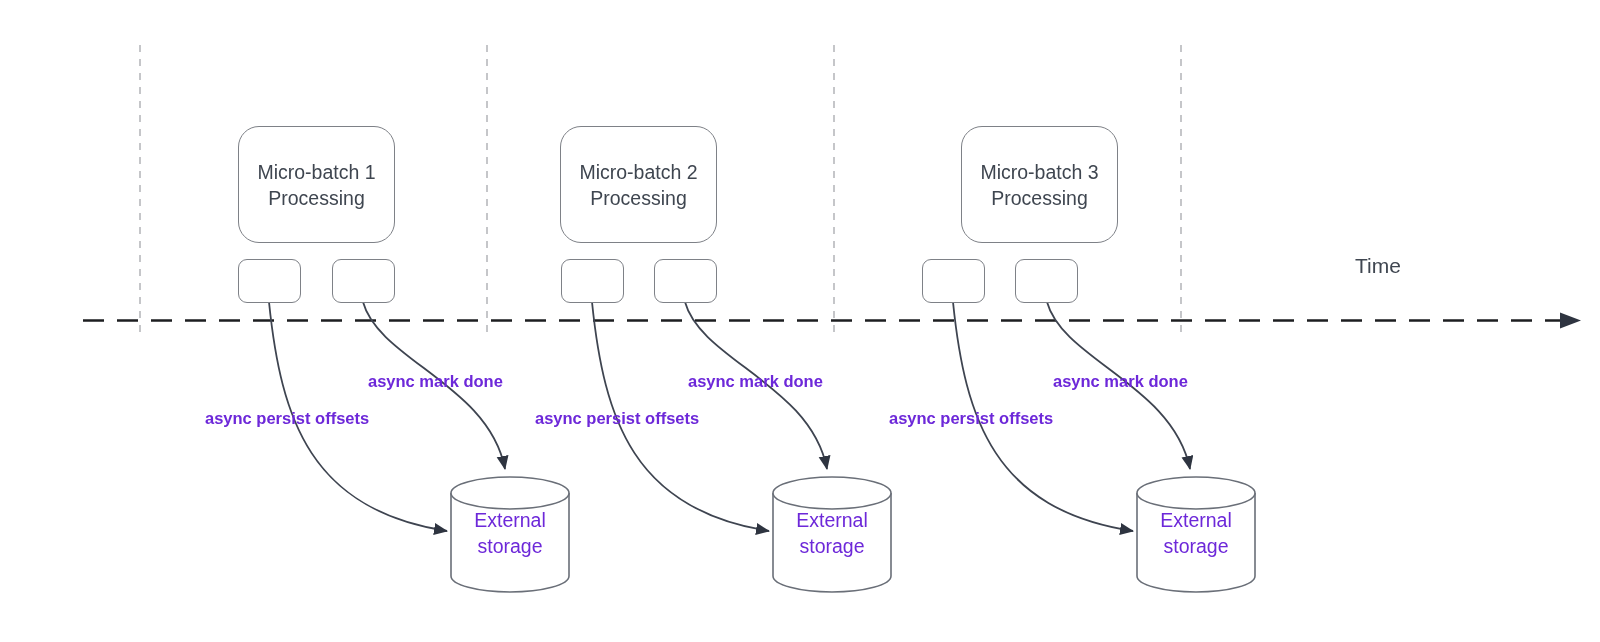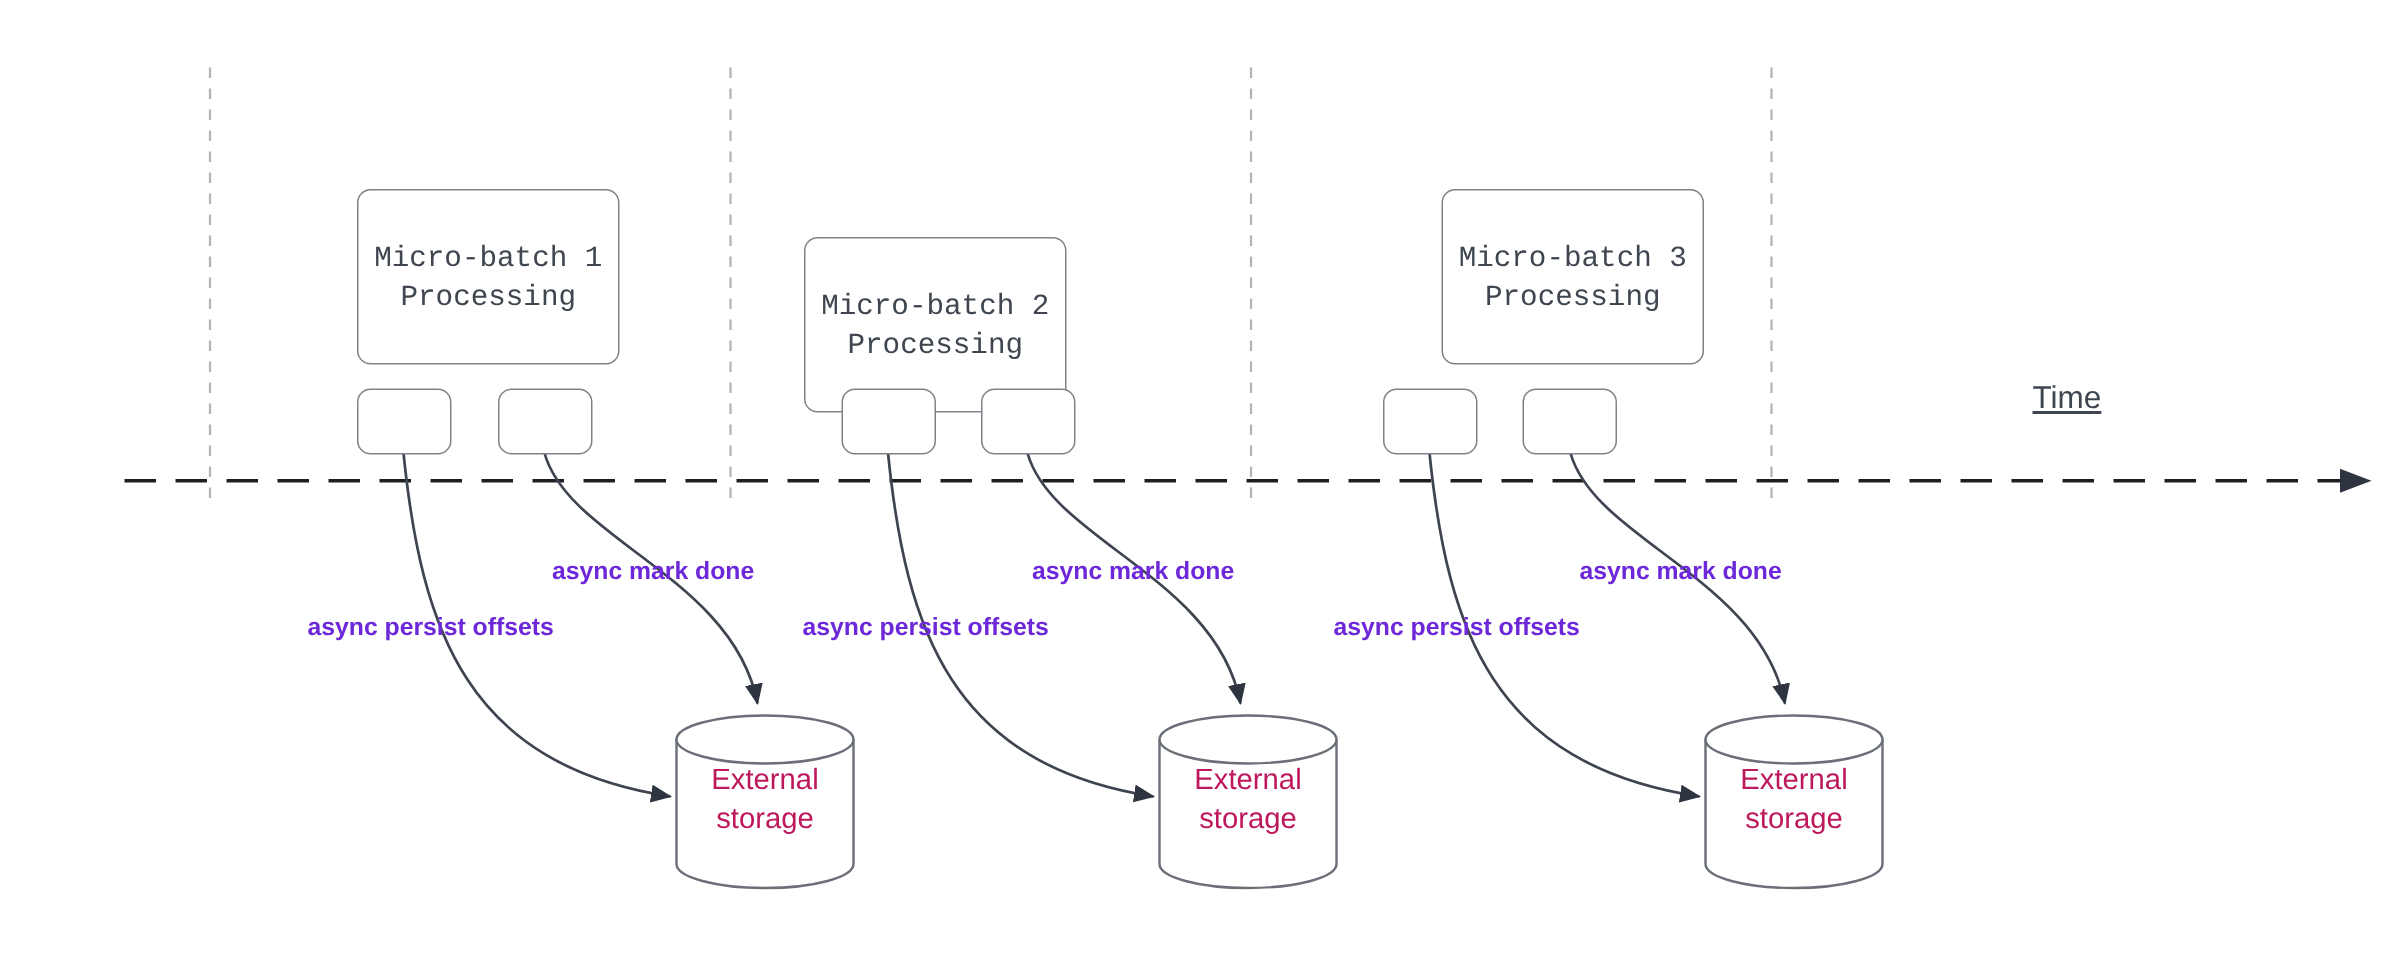--- a/index.html
+++ b/index.html
@@ -23,16 +23,15 @@
   }
   .process-box {
     position: absolute;
-    width: 175px;
+    width: 157px;
     height: 117px;
     border: 1.6px solid #7e8187;
-    border-radius: 9px;
+    border-radius: 21px;
     background: #ffffff;
     display: flex;
     align-items: center;
     justify-content: center;
     box-sizing: border-box;
-    font-family: Liberation Mono, monospace;
   }
   .process-box .label {
     font-size: 19.5px;

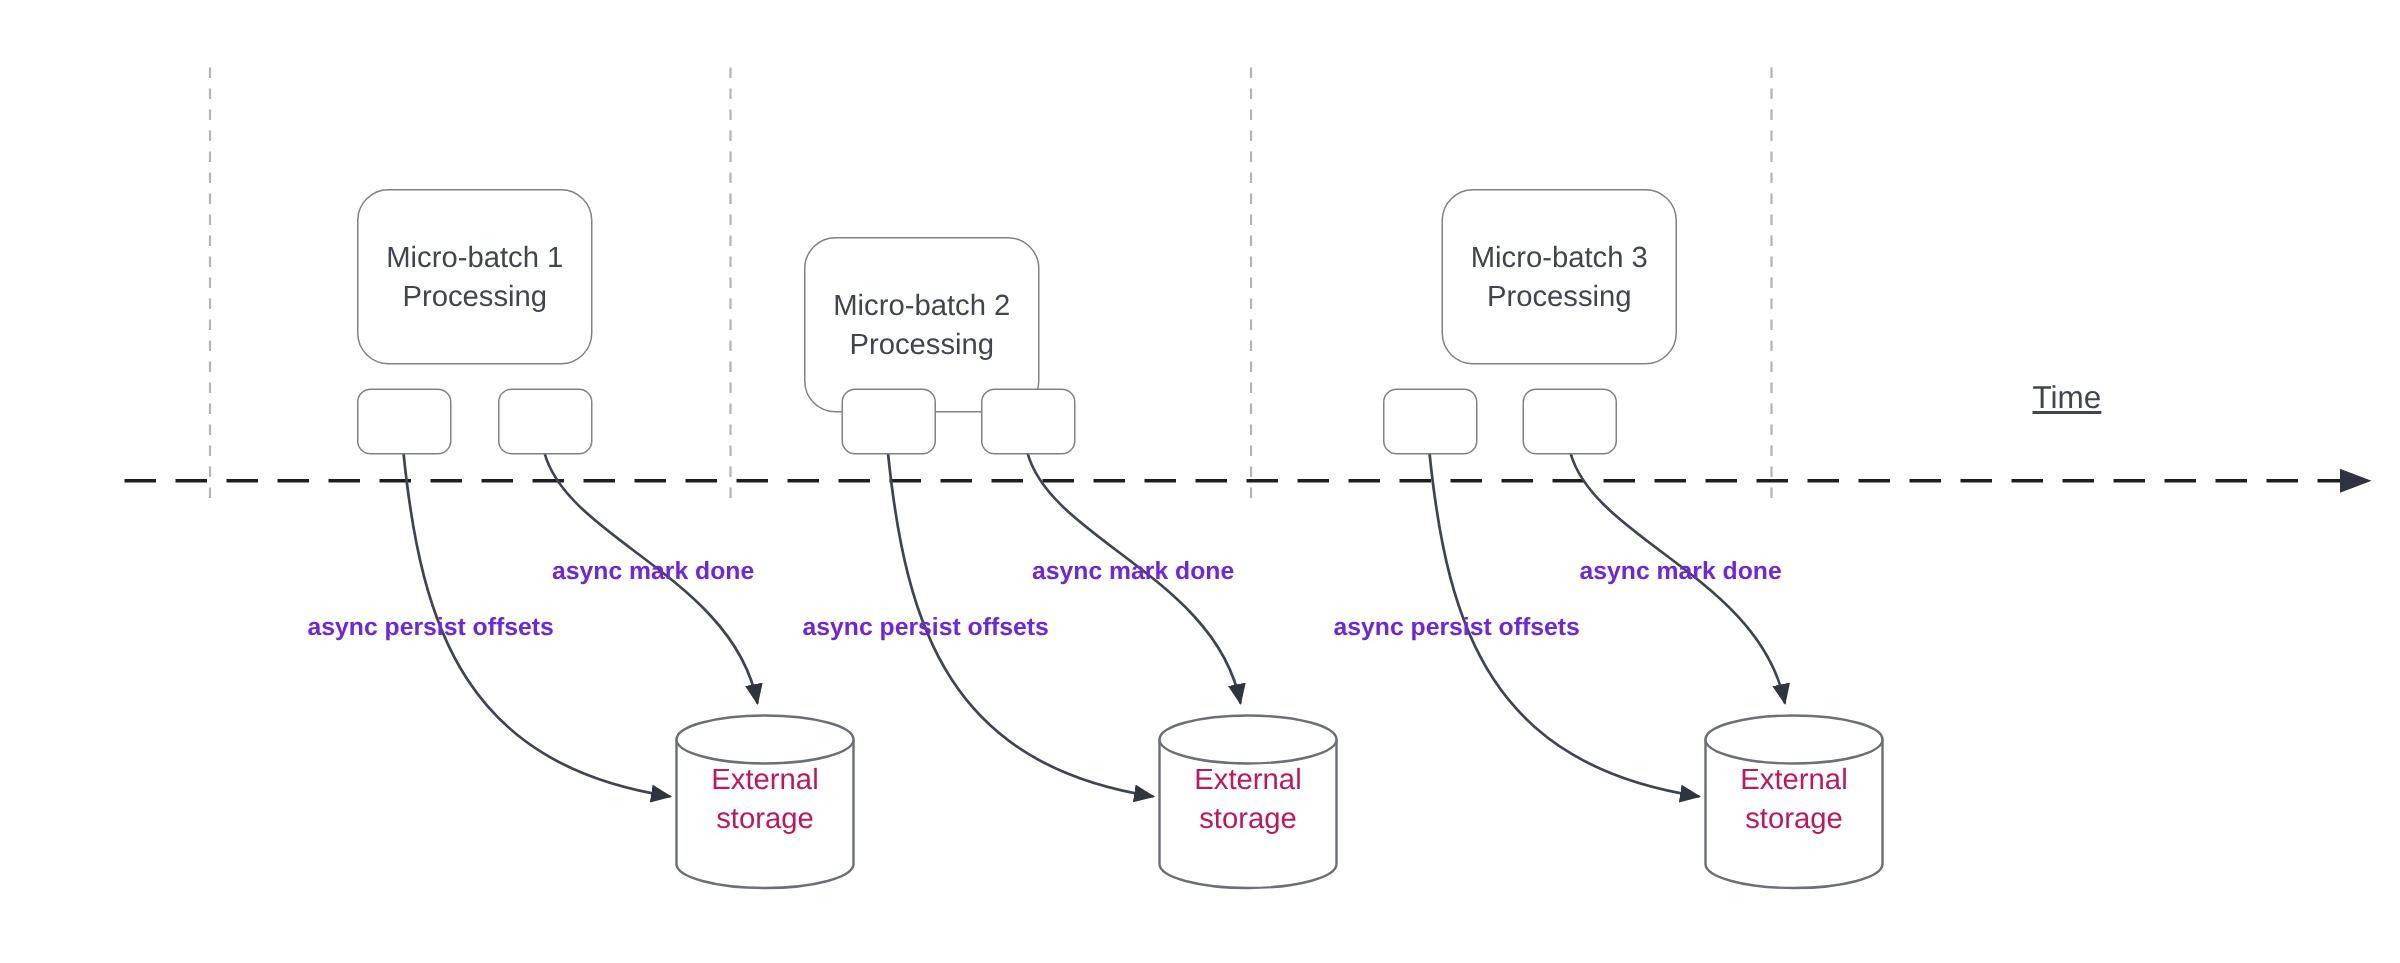--- a/index.html
+++ b/index.html
@@ -120,7 +120,7 @@
     <span class="label">Micro-batch 1
 Processing</span>
   </div>
-  <div class="process-box" style="left:536px; top:126px;margin-top:32px;">
+  <div class="process-box" style="left:560px; top:126px;">
     <span class="label">Micro-batch 2
 Processing</span>
   </div>

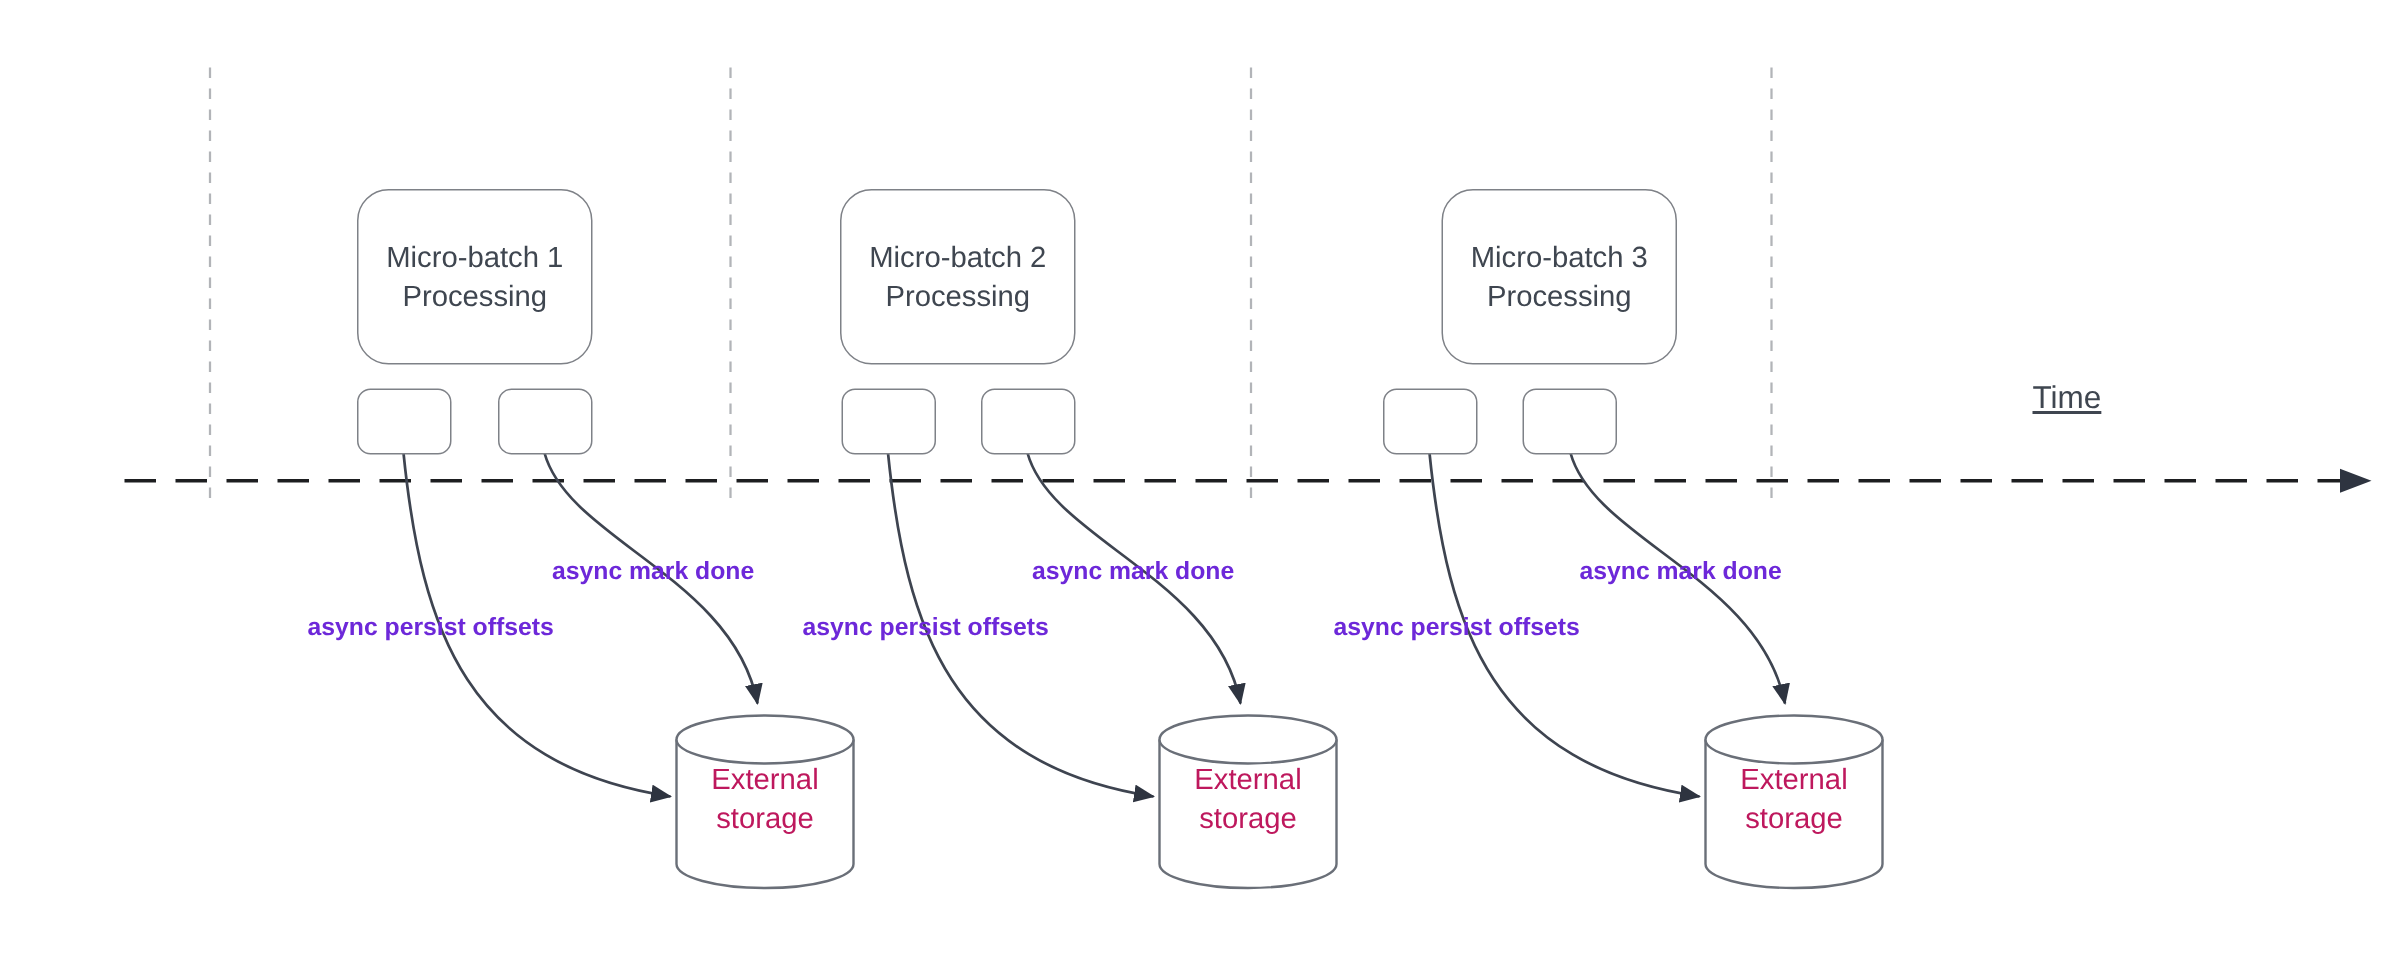--- a/index.html
+++ b/index.html
@@ -71,7 +71,6 @@
     top: 254px;
     font-size: 21px;
     color: #3f4650;
-    text-decoration: underline;
   }
 </style>
 </head>

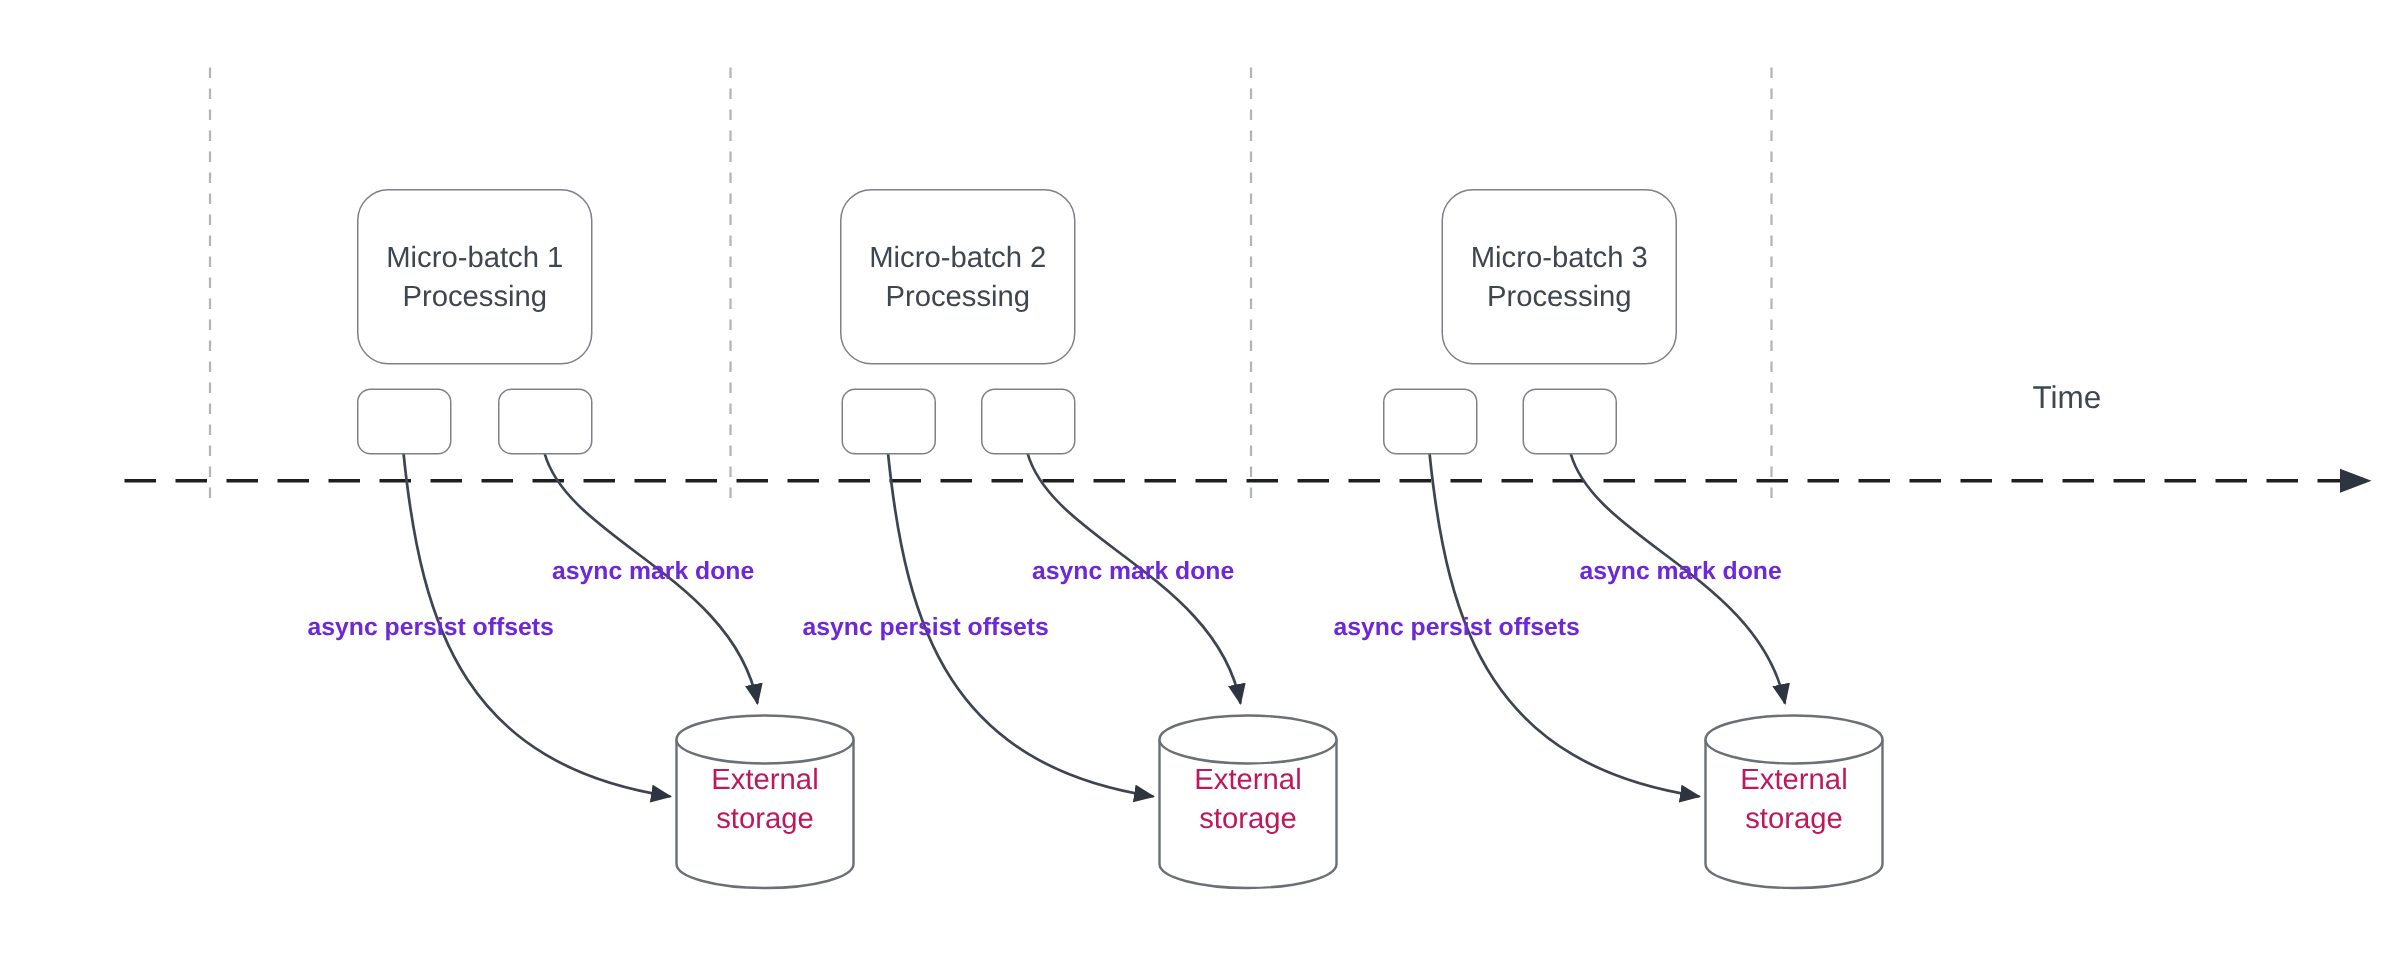--- a/index.html
+++ b/index.html
@@ -61,7 +61,7 @@
     width: 118px;
     font-size: 19.5px;
     line-height: 26px;
-    color: #be185d;
+    color: #6d28d9;
     text-align: center;
     white-space: pre-line;
   }

